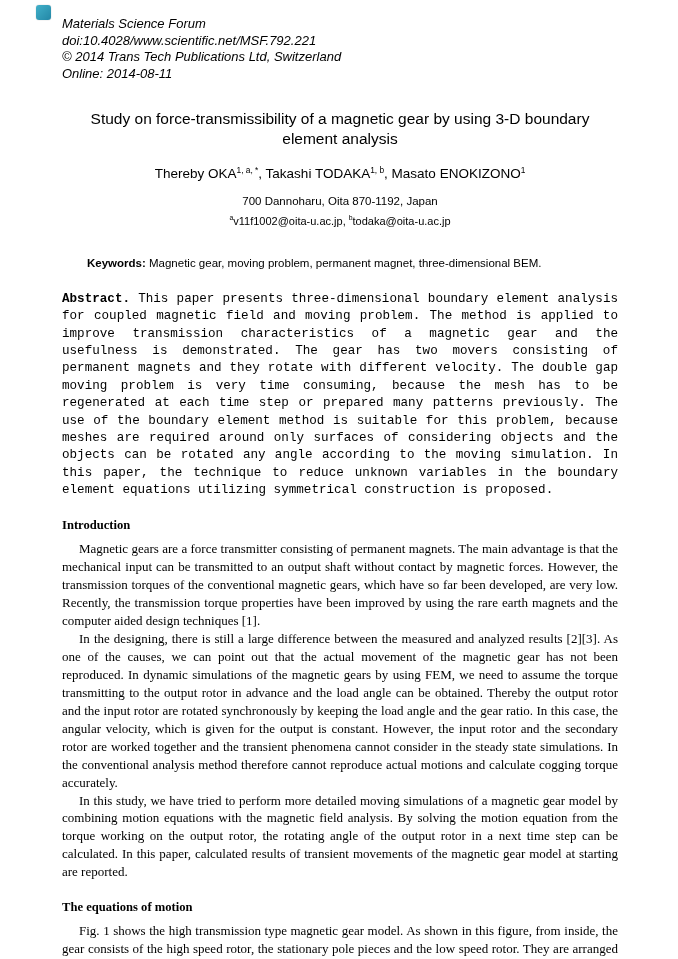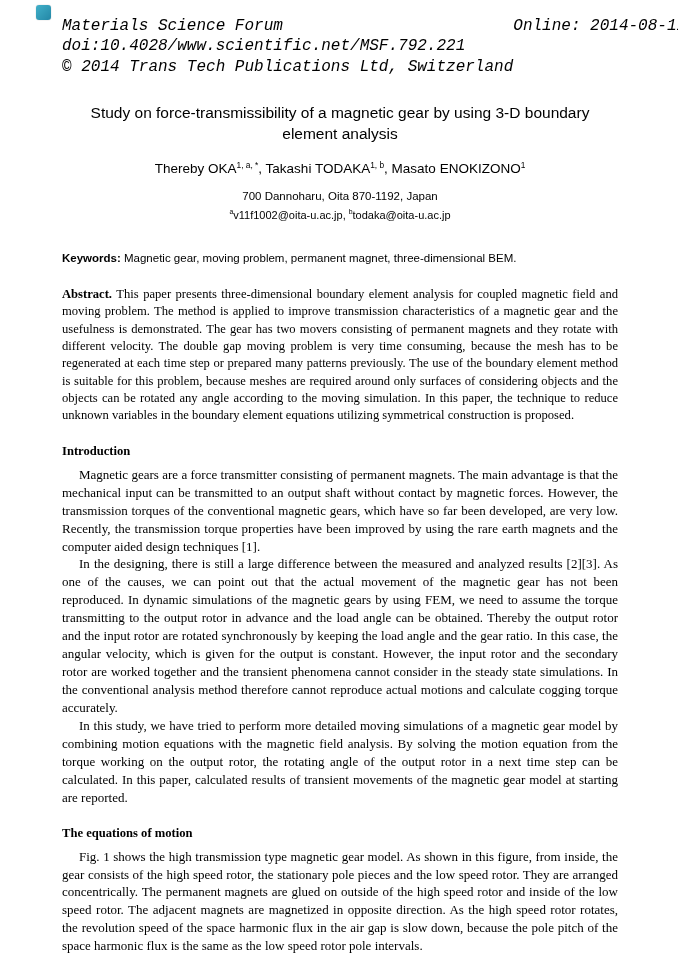--- a/index.html
+++ b/index.html
@@ -32,11 +32,12 @@
     display: flex;
     justify-content: space-between;
     align-items: flex-start;
-    font-family: Liberation Mono, monospace;
+    font-family: Liberation Sans, sans-serif;
     font-style: italic;
-    font-size: 16px;
+    font-size: 13px;
     line-height: 1.28;
     margin-top: 6px;
+    flex-direction: column;
   }
   .header-left div { white-space: nowrap; }
   .header-right { white-space: nowrap; }

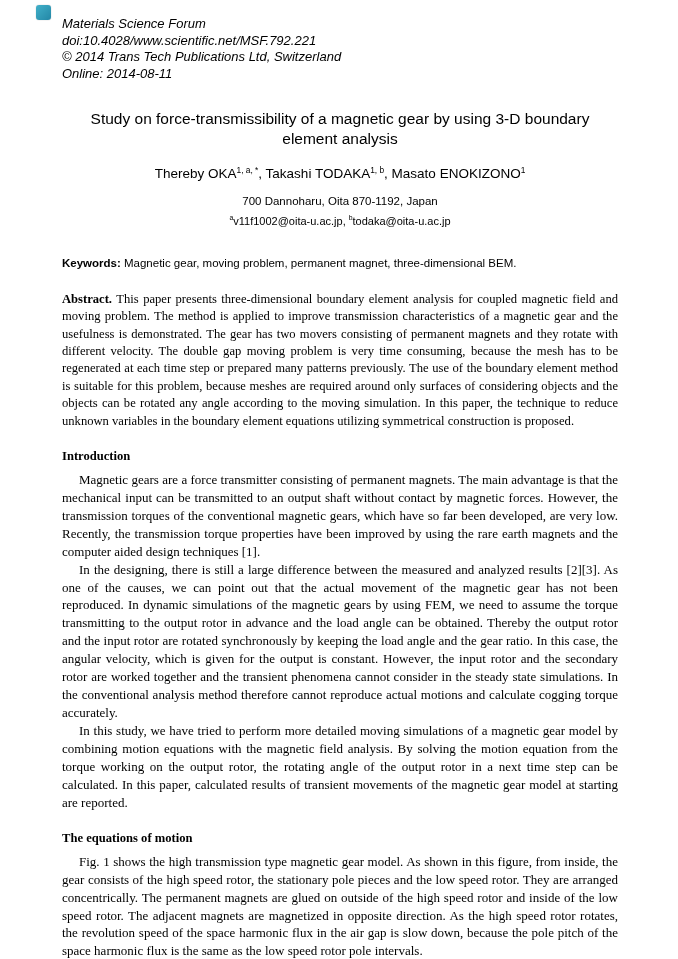--- a/index.html
+++ b/index.html
@@ -82,6 +82,7 @@
     font-family: "Liberation Sans", sans-serif;
     font-size: 11.5px;
     line-height: 1.4;
+    margin-left: 25px;
   }
   .keywords .kw-label { font-weight: bold; }
   

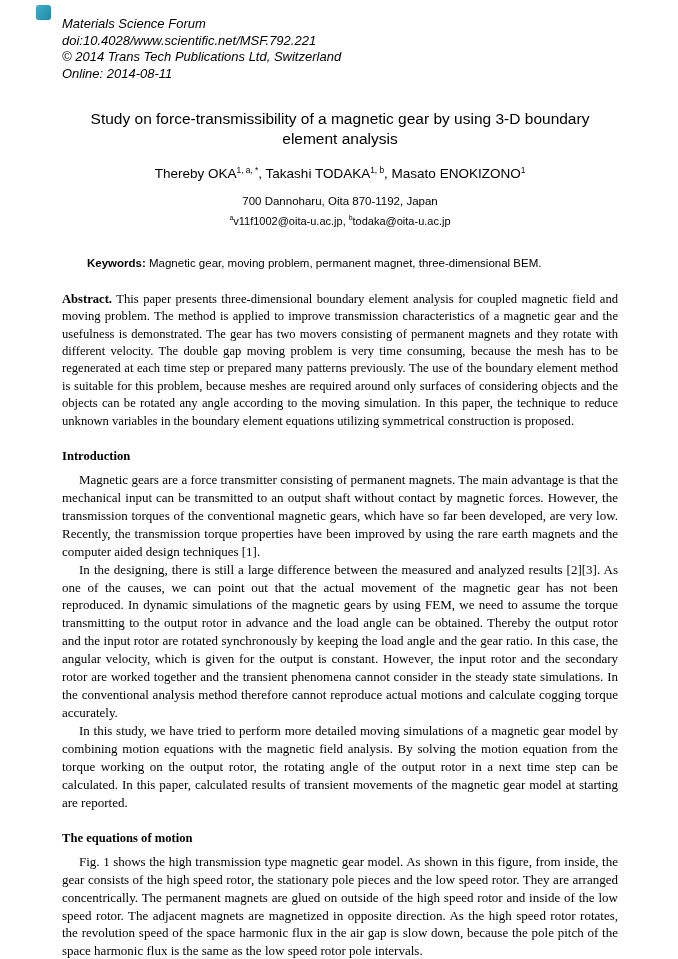--- a/index.html
+++ b/index.html
@@ -91,6 +91,7 @@
     font-size: 12.6px;
     line-height: 1.38;
     text-align: justify;
+    font-family: Liberation Mono, monospace;
   }
   .abstract .ab-label { font-weight: bold; }
   .section-heading {

